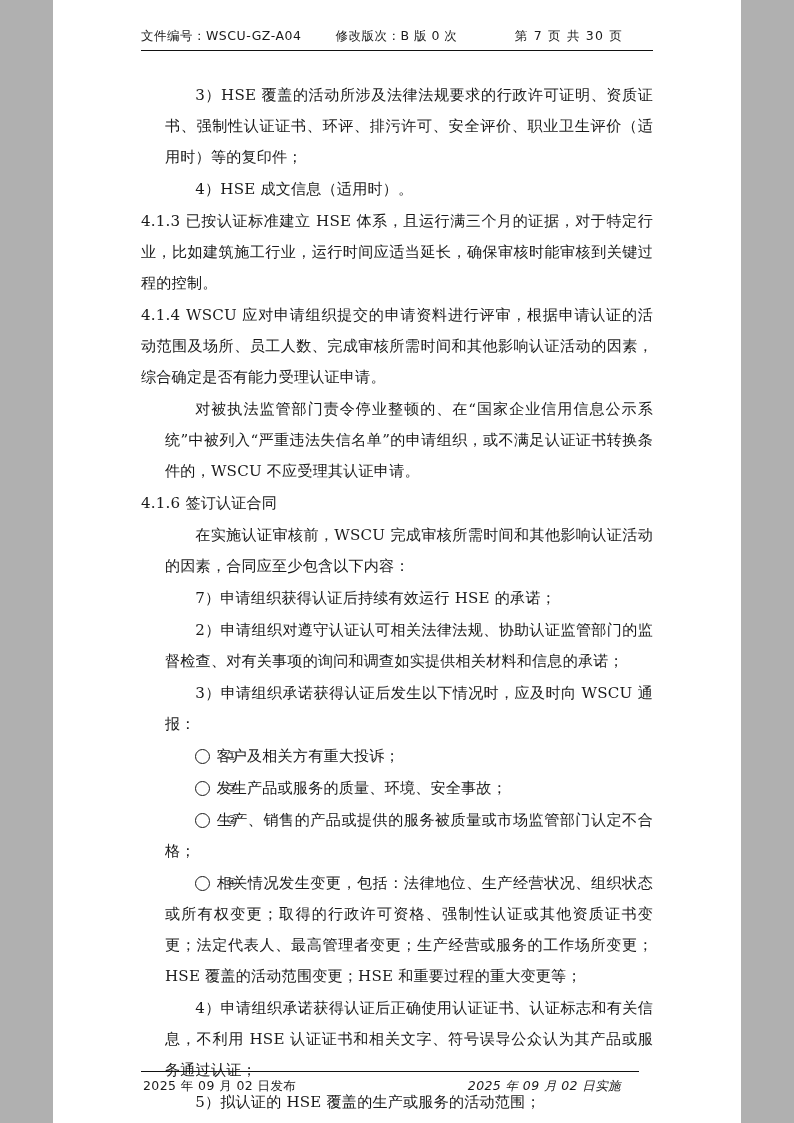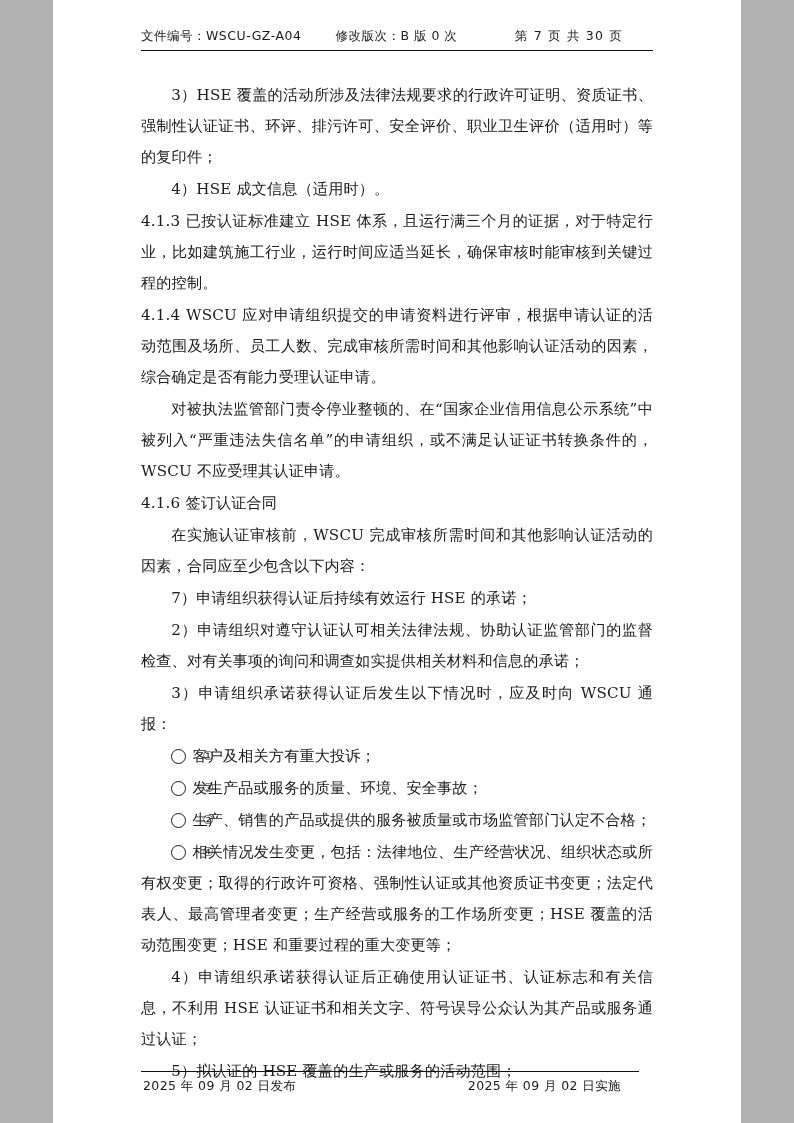--- a/index.html
+++ b/index.html
@@ -68,7 +68,7 @@
     letter-spacing: 0.2px;
     font-family: "DejaVu Serif", serif;
   }
-  p.indent { text-indent: 2em; }
+  p.indent { text-indent: 2em; margin-left: 24px; }
   .circ {
     display: inline-block;
     width: 1.05em;

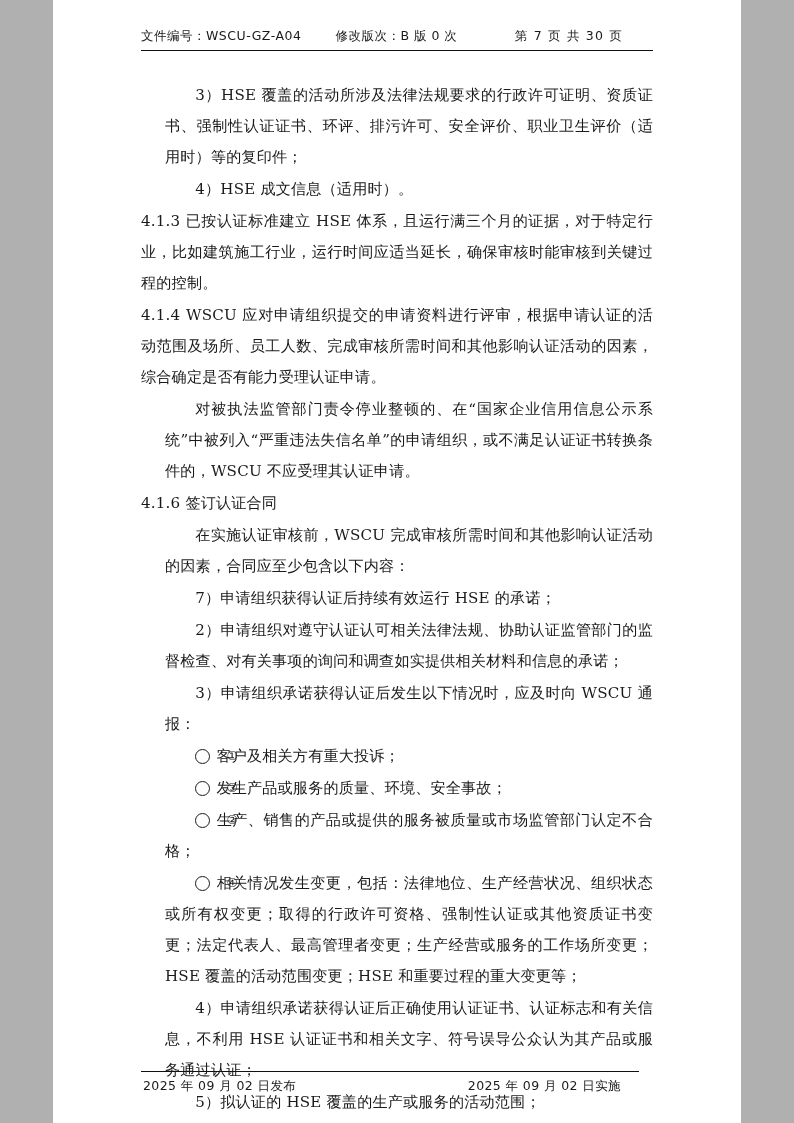--- a/index.html
+++ b/index.html
@@ -99,7 +99,7 @@
     margin-top: 39px;
   }
   .footer .f-left { padding-left: 2px; }
-  .footer .f-right { padding-right: 18px; }
+  .footer .f-right { padding-right: 18px; font-style: italic; }
 </style>
 </head>
 <body>

